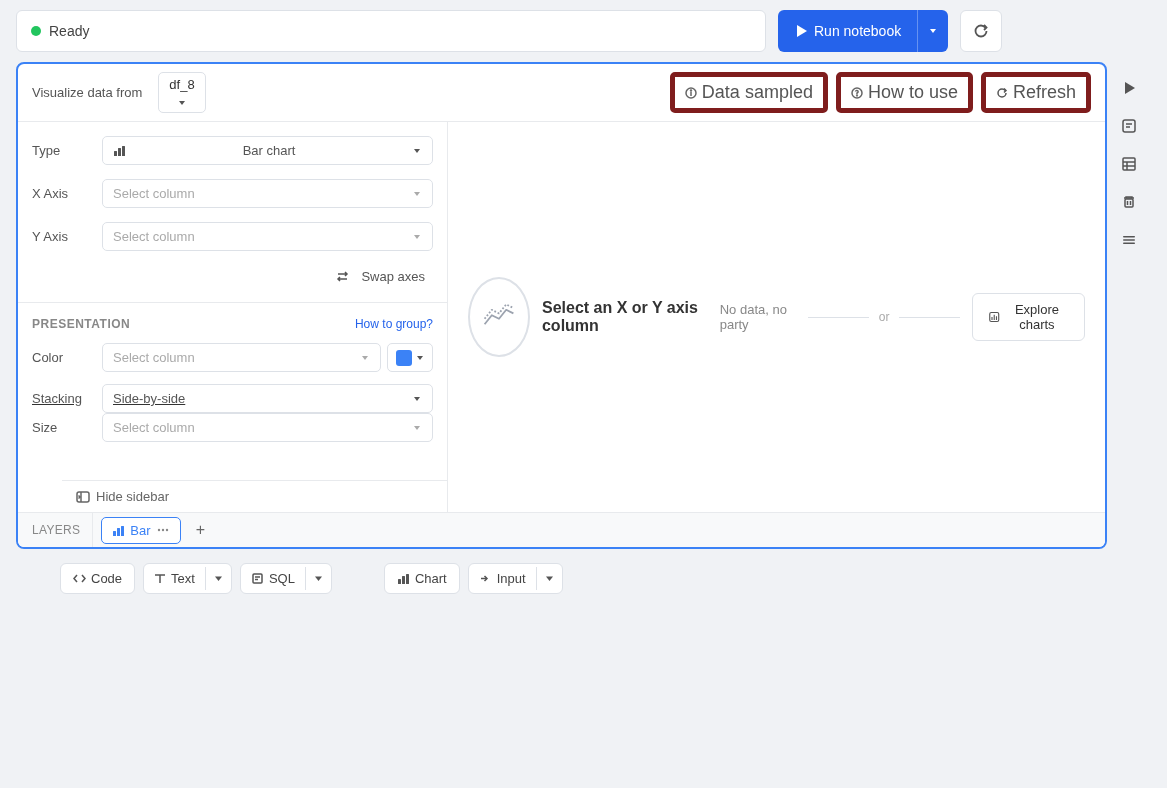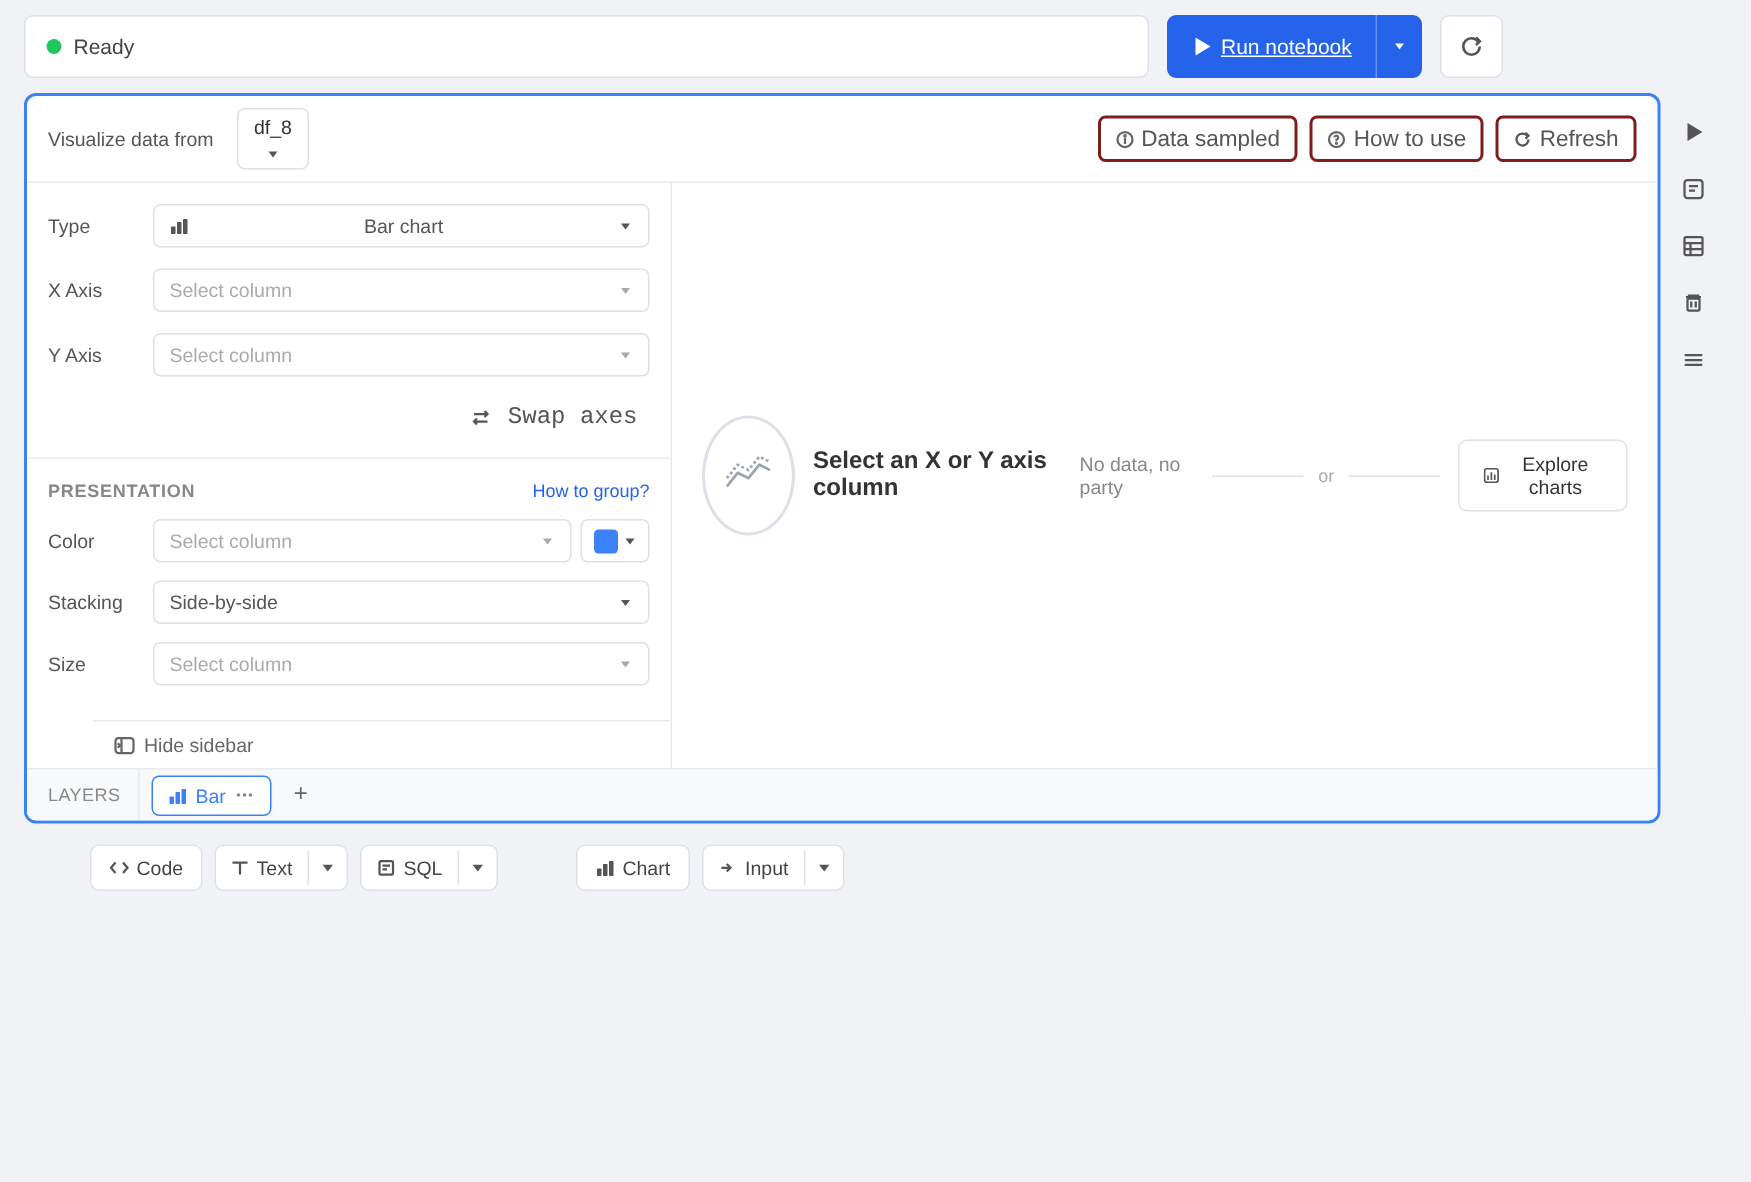--- a/index.html
+++ b/index.html
@@ -60,7 +60,6 @@
       display: flex;
       align-items: center;
       gap: 6px;
-      text-decoration: underline;
     }
     .run-btn-divider {
       width: 1px;

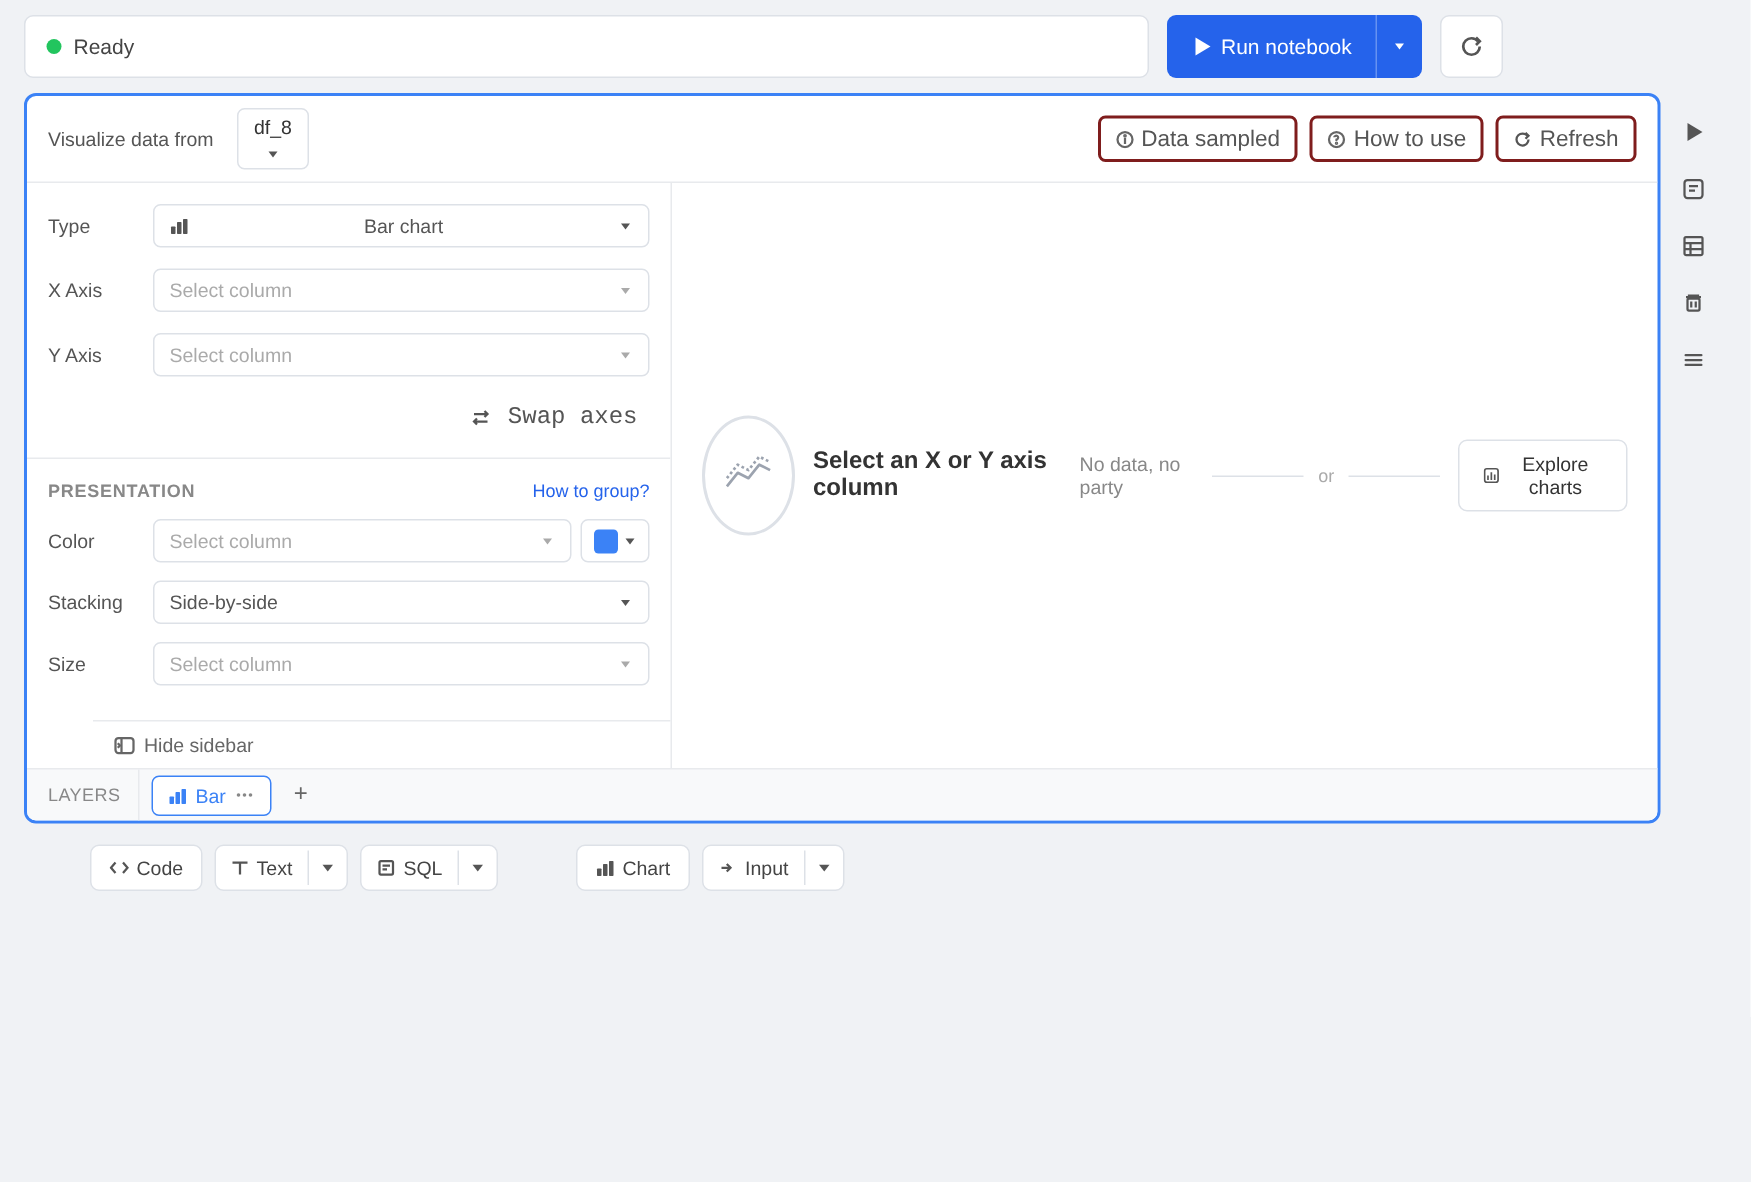--- a/index.html
+++ b/index.html
@@ -127,11 +127,11 @@
       align-items: center;
       gap: 5px;
       background: #fff;
-      border: 2px solid #7f1d1d;
+      border: 5px solid #7f1d1d;
       border-radius: 5px;
       padding: 5px 10px;
       cursor: pointer;
-      font-size: 15px;
+      font-size: 18px;
       color: #555;
     }
 

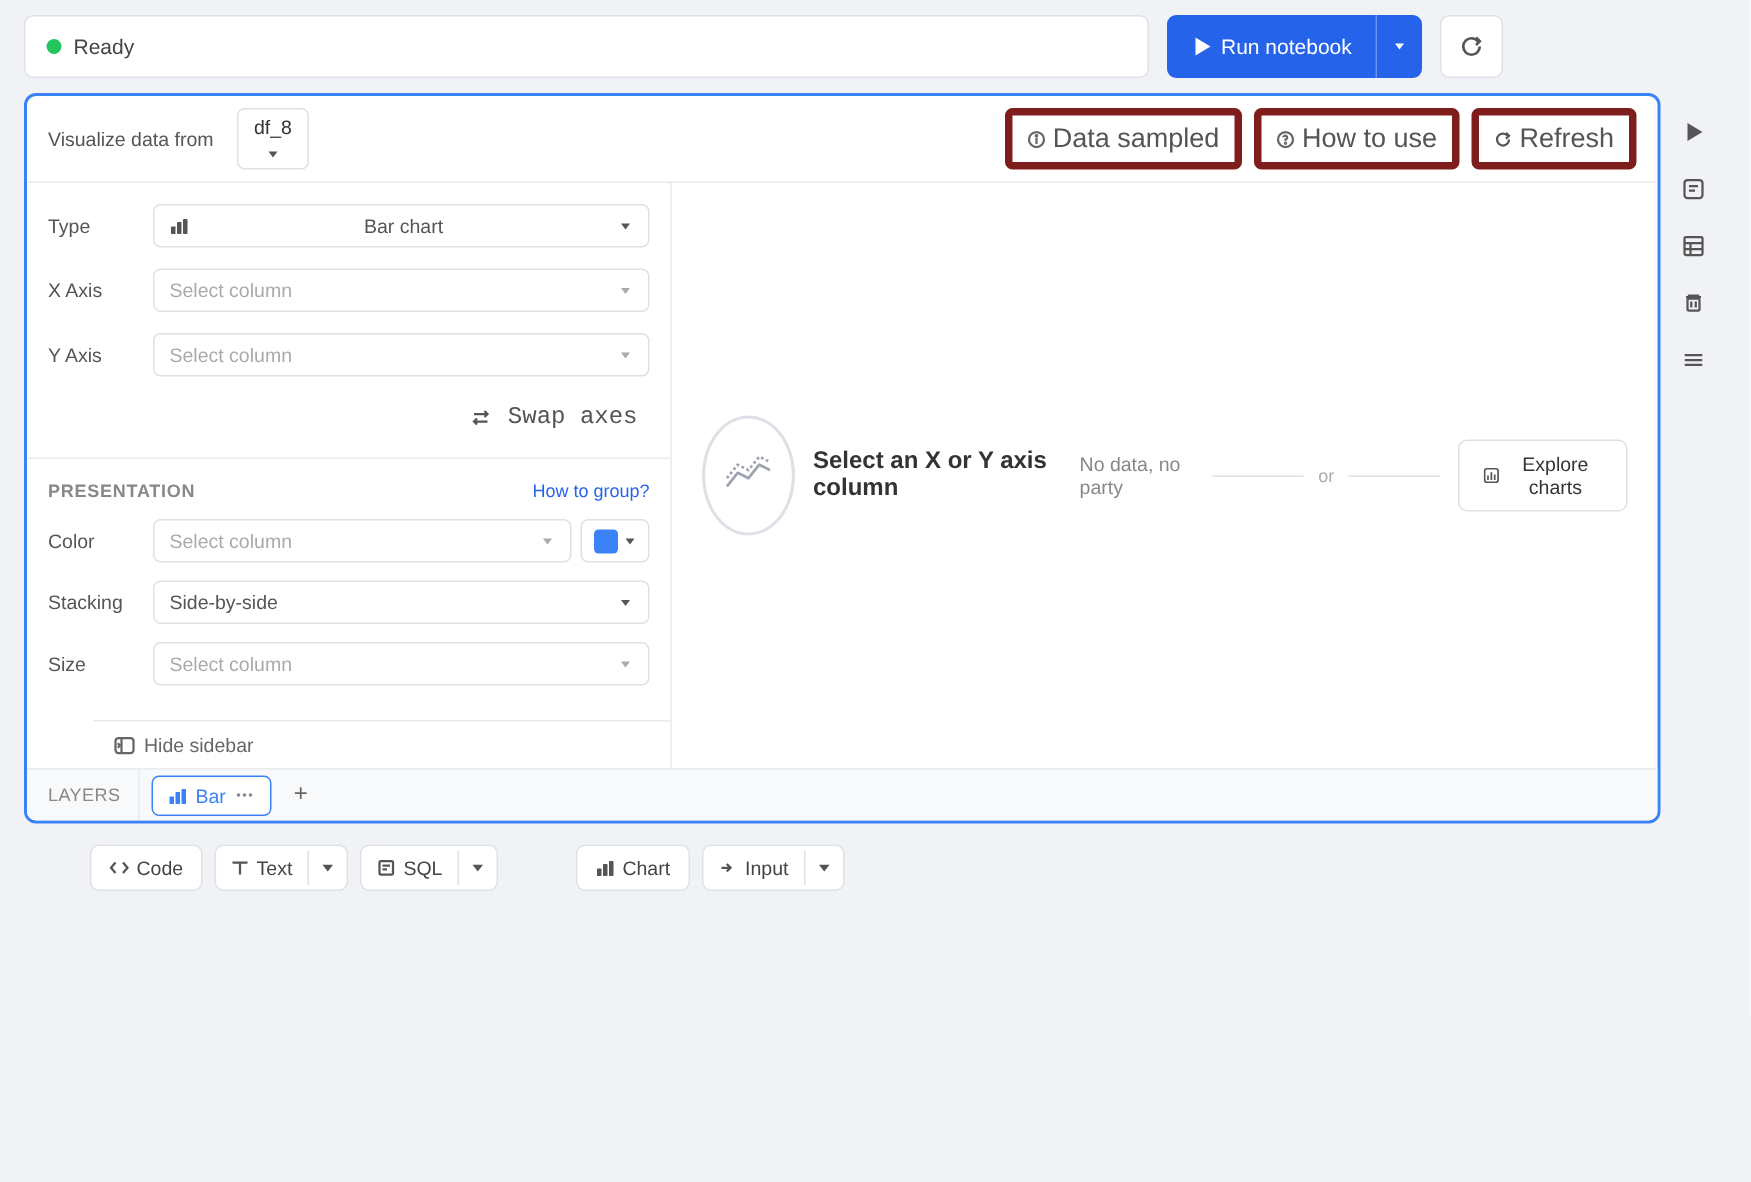--- a/index.html
+++ b/index.html
@@ -228,14 +228,13 @@
       display: flex;
       align-items: center;
       gap: 12px;
-      font-size: 16px;
+      font-size: 13px;
       color: #555;
       cursor: pointer;
       padding: 4px 8px;
       border-radius: 4px;
       background: none;
       border: none;
-      font-family: Liberation Mono, monospace;
     }
 
     

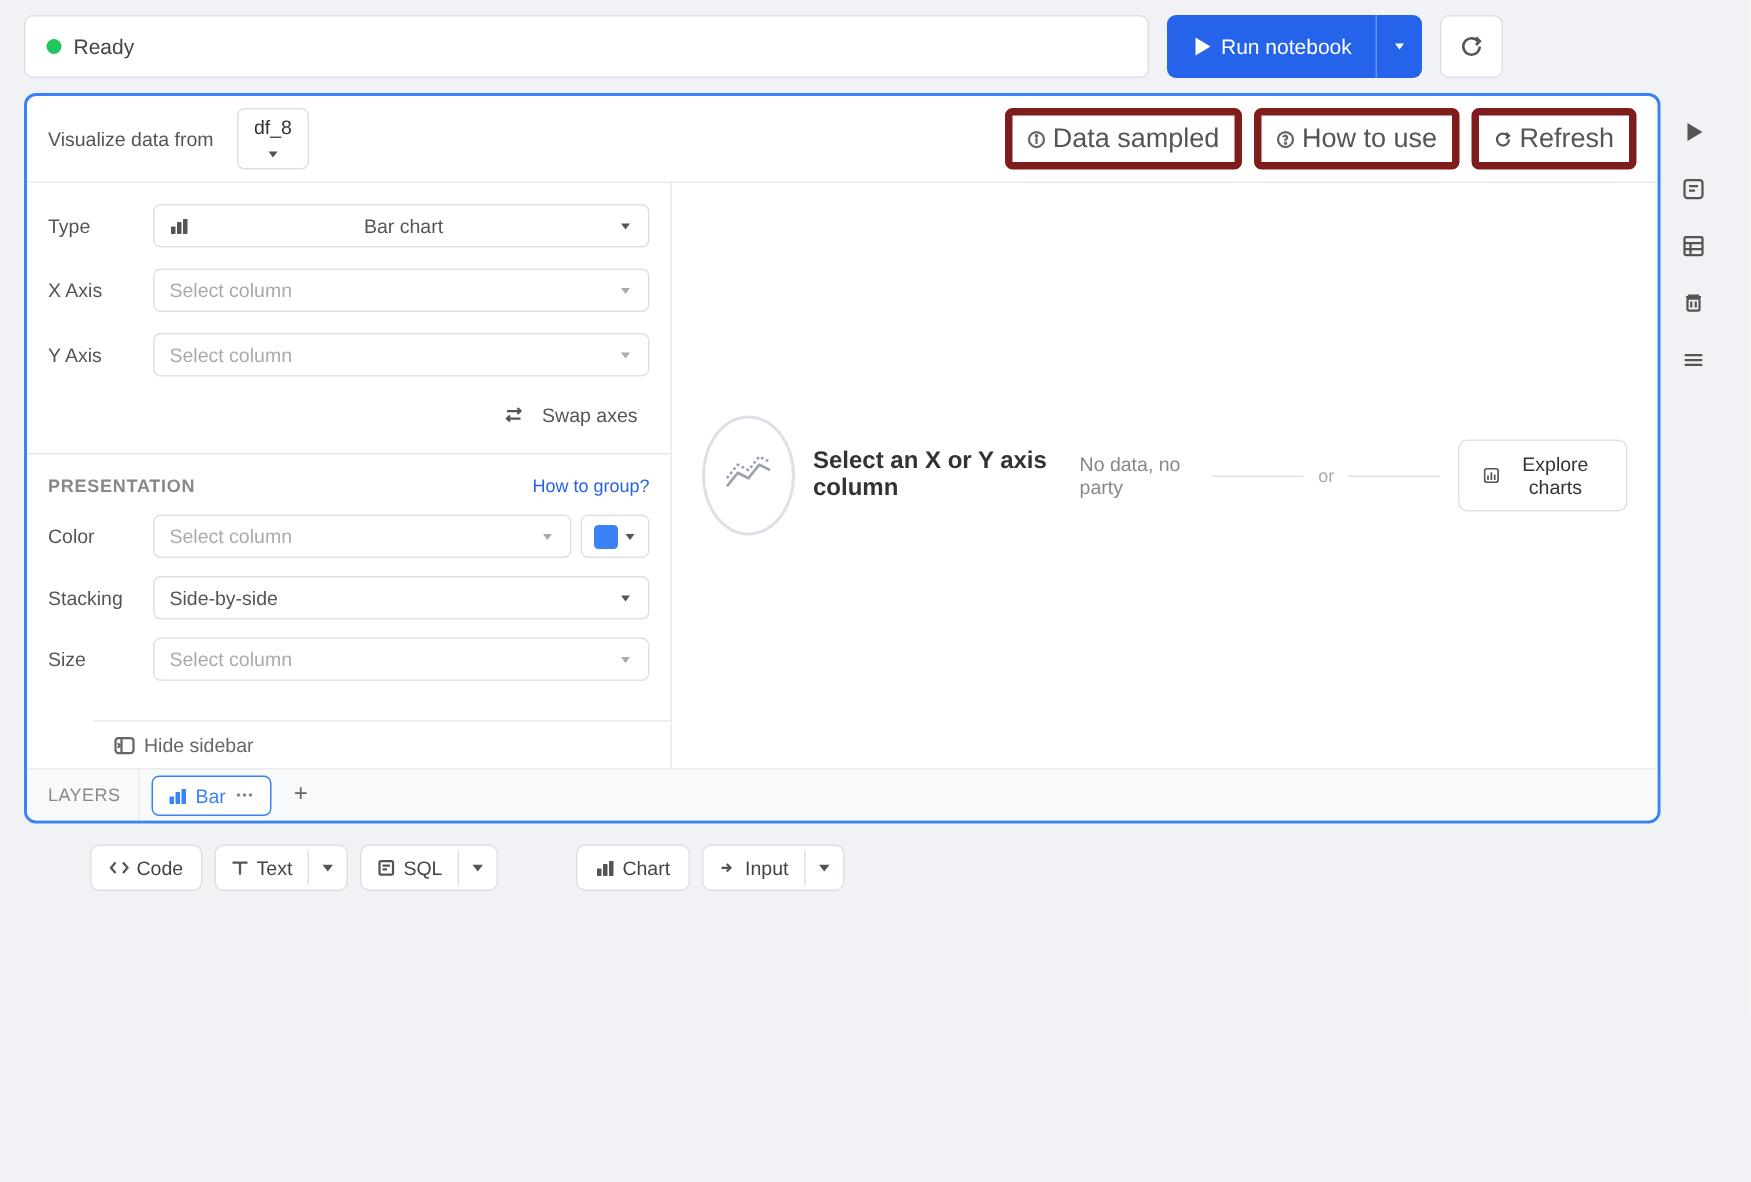--- a/index.html
+++ b/index.html
@@ -636,7 +636,7 @@
               </div>
             </div>
 
-            <div class="form-row" style="margin-bottom:12px;">
+            <div class="form-row" style="text-decoration:underline;">
               <span class="form-label">Stacking</span>
               <div class="form-select">
                 <span>Side-by-side</span>

